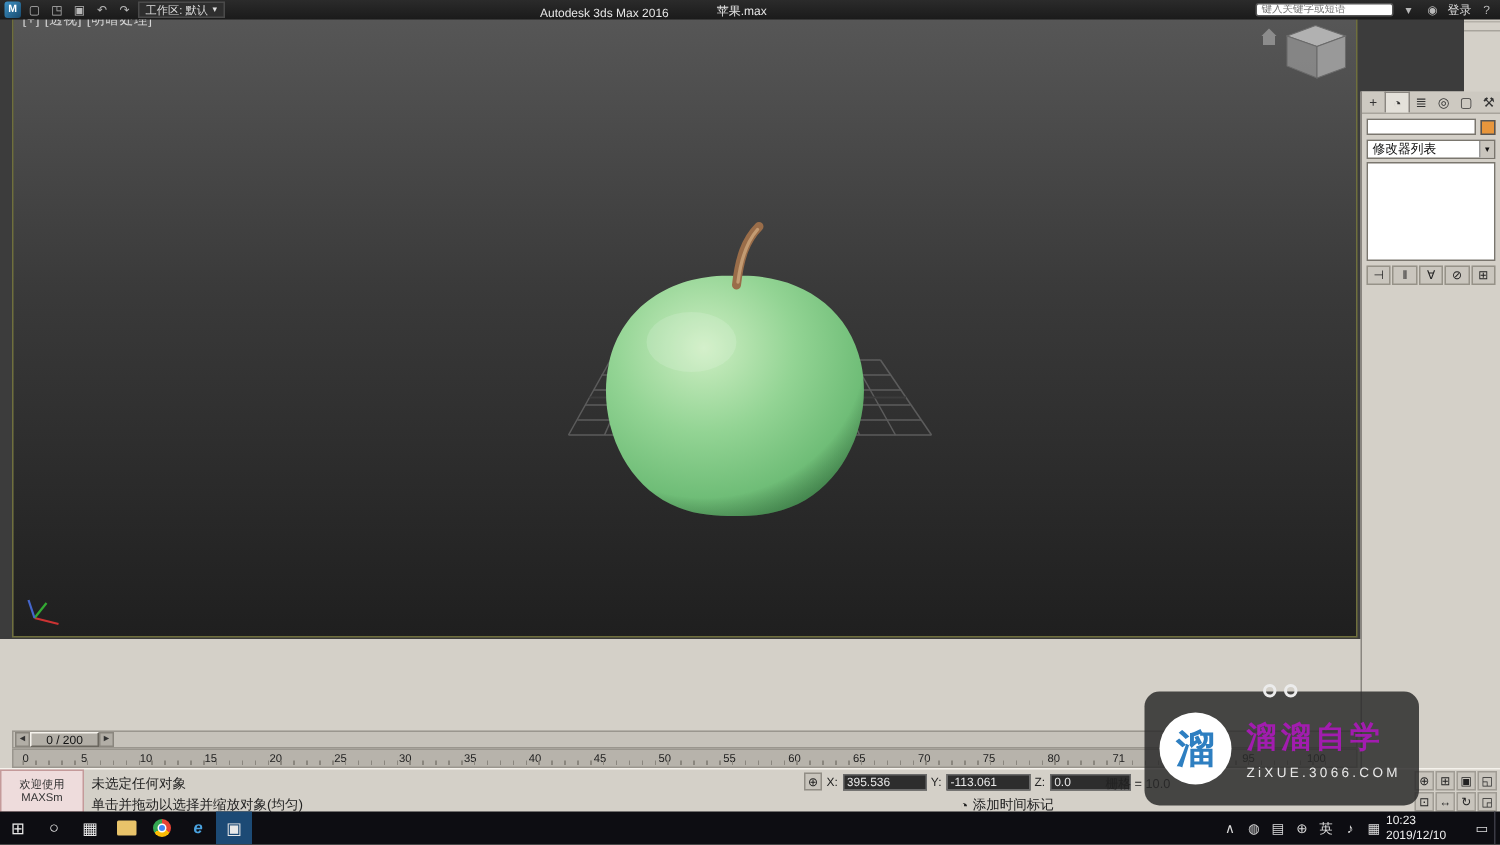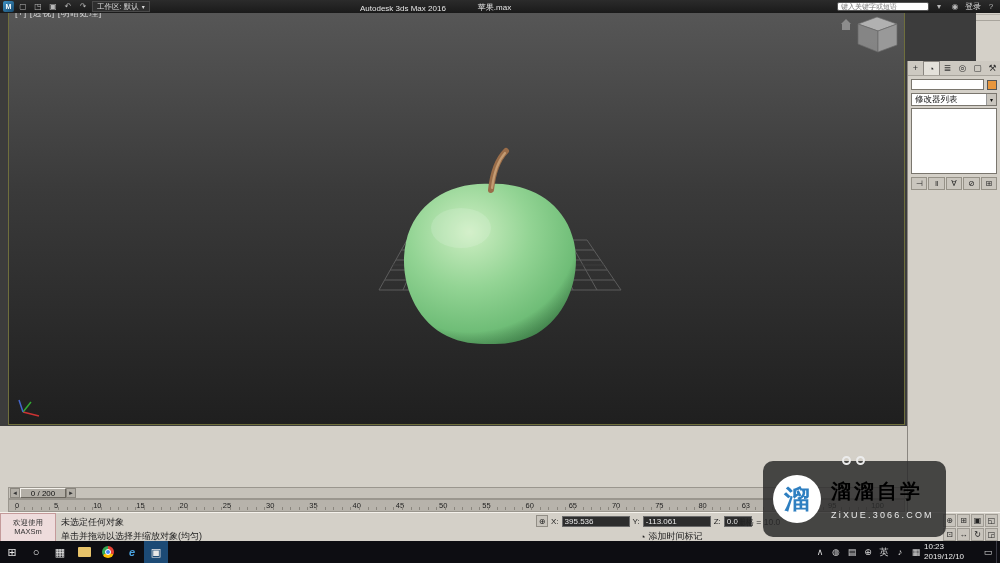--- a/index.html
+++ b/index.html
@@ -108,7 +108,7 @@
              display:flex;align-items:center;padding:0 10px;gap:10px;z-index:50}
   .wlogo{width:48px;height:48px;background:#fff;border-radius:50%;display:flex;align-items:center;
          justify-content:center;font-size:26px;color:#2e7fc1;font-weight:bold;flex:none}
-  .brand{font-size:20px;color:#000000;font-weight:bold;letter-spacing:3px;white-space:nowrap}
+  .brand{font-size:20px;color:#a21caf;font-weight:bold;letter-spacing:3px;white-space:nowrap}
   .site{font-size:9px;color:#e9e9e9;letter-spacing:2.2px;margin-top:5px;white-space:nowrap}
   .dot{width:9px;height:9px;border:2px solid #ececec;border-radius:50%;z-index:51}
 

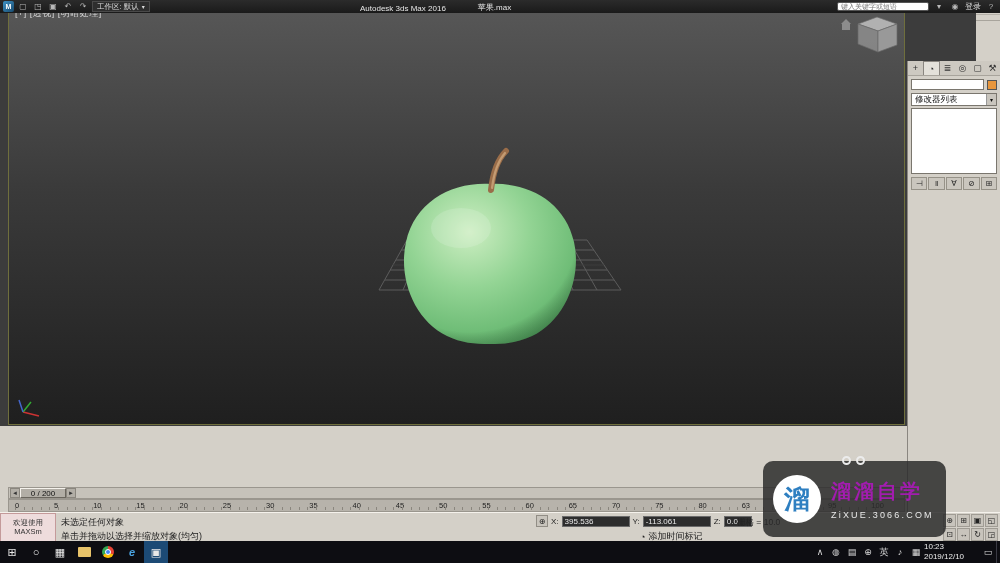--- a/index.html
+++ b/index.html
@@ -363,7 +363,7 @@
       <span class="tick">70</span>
       <span class="tick">75</span>
       <span class="tick">80</span>
-      <span class="tick">63</span>
+      <span class="tick">71</span>
       <span class="tick">90</span>
       <span class="tick">95</span>
       <span class="tick">100</span>

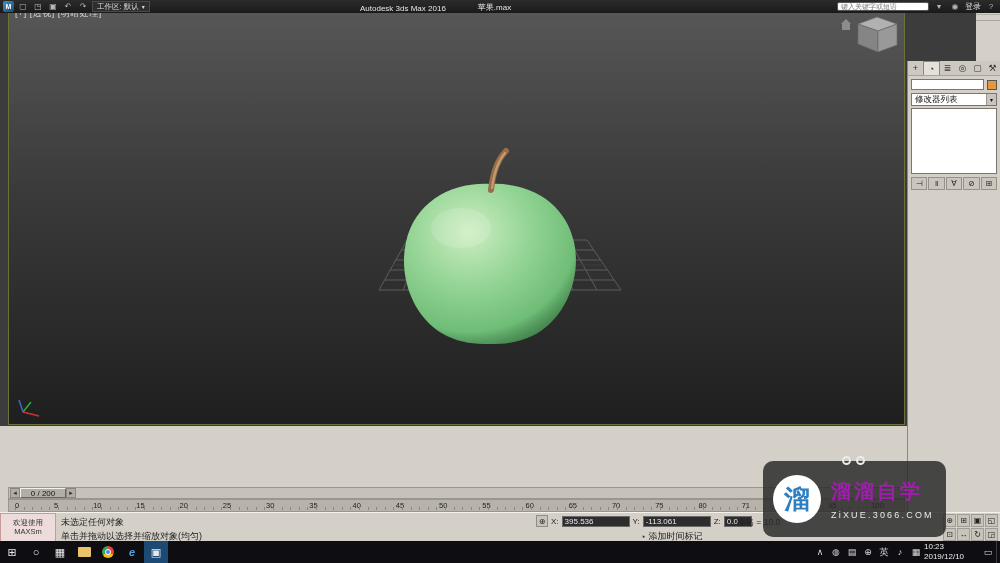--- a/index.html
+++ b/index.html
@@ -94,7 +94,7 @@
   .coords{position:absolute;left:536px;top:2px;display:flex;align-items:center;gap:3px;font-size:8px;color:#222}
   .modebtn{width:12px;height:12px;background:#c8c4bc;border:1px solid #918d85;font-size:8px;
            display:flex;align-items:center;justify-content:center;color:#222}
-  .cfield{width:68px;height:11px;background:#2d2d2d;color:#e8e8e8;font-size:8px;border:1px solid #6a6a6a;
+  .cfield{width:56px;height:11px;background:#2d2d2d;color:#e8e8e8;font-size:8px;border:1px solid #6a6a6a;
           padding:0 2px;outline:none}
   .gridlabel{position:absolute;left:737px;top:4px;font-size:8.5px;color:#222}
   .timetag{position:absolute;left:640px;top:17px;font-size:9px;color:#222;display:flex;gap:3px;align-items:center}

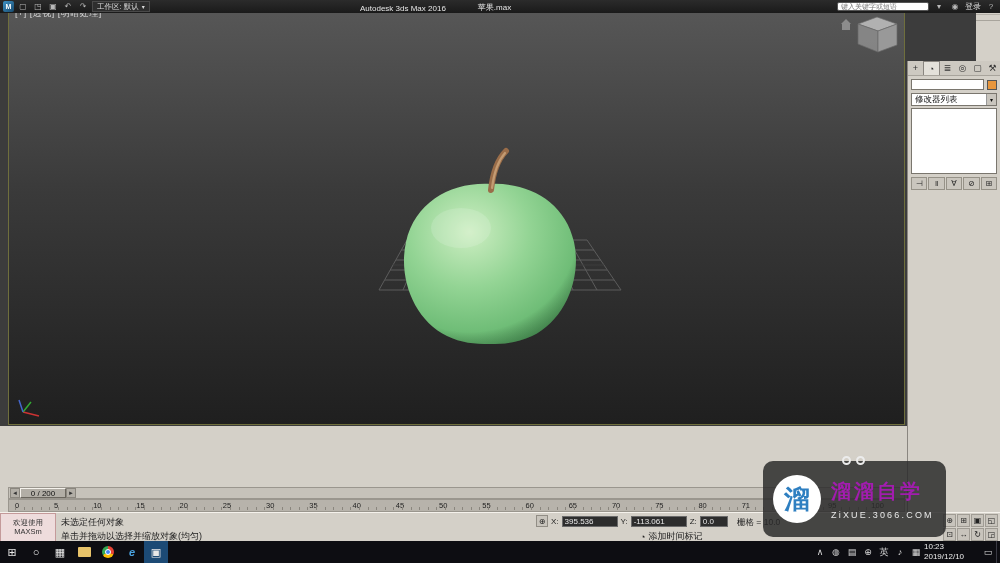--- a/index.html
+++ b/index.html
@@ -384,7 +384,7 @@
       <span>Y:</span>
       <input class="cfield" value="-113.061" style="">
       <span>Z:</span>
-      <input class="cfield" style="width: 28px;" value="0.0">
+      <input class="cfield" style="width: 54px;" value="0.0">
     </div>
     <span class="gridlabel">栅格 = 10.0</span>
     <div class="timetag">

